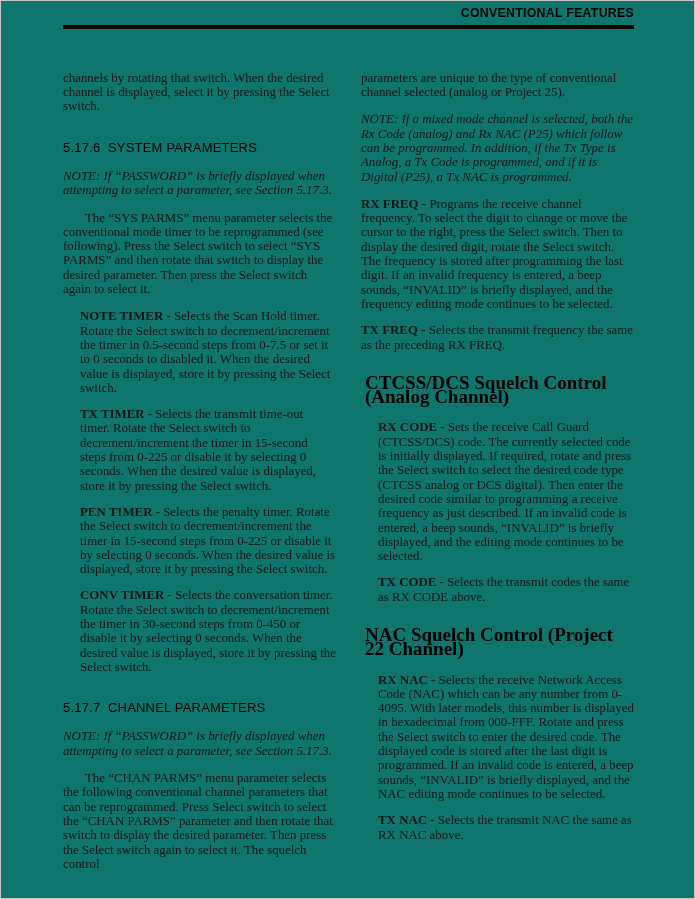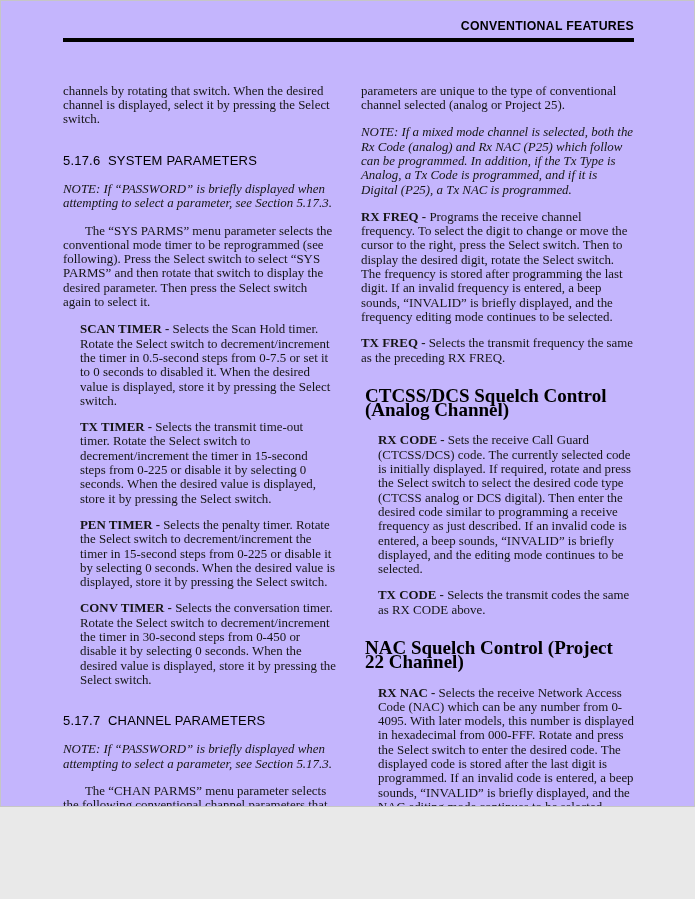--- a/index.html
+++ b/index.html
@@ -8,10 +8,10 @@
 
   .page {
     width: 695px;
-    height: 807px;
-    background: #c4b5fd;
+    height: 899px;
+    background: #0f766e;
     border: 1px solid #c6c6c6;
-    padding: 15px 60px 0 62px;
+    padding: 2px 60px 0 62px;
     font-family: "Liberation Serif", serif;
     font-size: 12.9px;
     line-height: 14.3px;

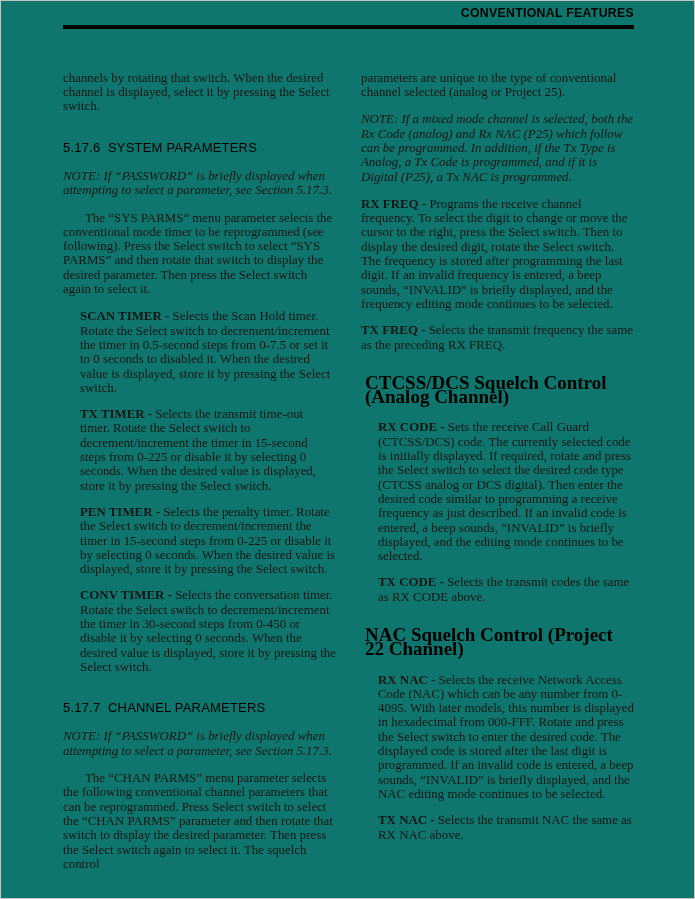--- a/index.html
+++ b/index.html
@@ -89,7 +89,7 @@
 
       <p class="indent-first">The “SYS PARMS” menu parameter selects the conventional mode timer to be reprogrammed (see following). Press the Select switch to select “SYS PARMS” and then rotate that switch to display the desired parameter. Then press the Select switch again to select it.</p>
 
-      <p class="param"><b class="term">SCAN TIMER - </b><span>Selects the Scan Hold timer. Rotate the Select switch to decrement/increment the timer in 0.5-second steps from 0-7.5 or set it to 0 seconds to disabled it. When the desired value is displayed, store it by pressing the Select switch.</span></p>
+      <p class="param"><b class="term">NOTE TIMER - </b><span>Selects the Scan Hold timer. Rotate the Select switch to decrement/increment the timer in 0.5-second steps from 0-7.5 or set it to 0 seconds to disabled it. When the desired value is displayed, store it by pressing the Select switch.</span></p>
 
       <p class="param"><b class="term">TX TIMER - </b><span>Selects the transmit time-out timer. Rotate the Select switch to decrement/increment the timer in 15-second steps from 0-225 or disable it by selecting 0 seconds. When the desired value is displayed, store it by pressing the Select switch.</span></p>
 

